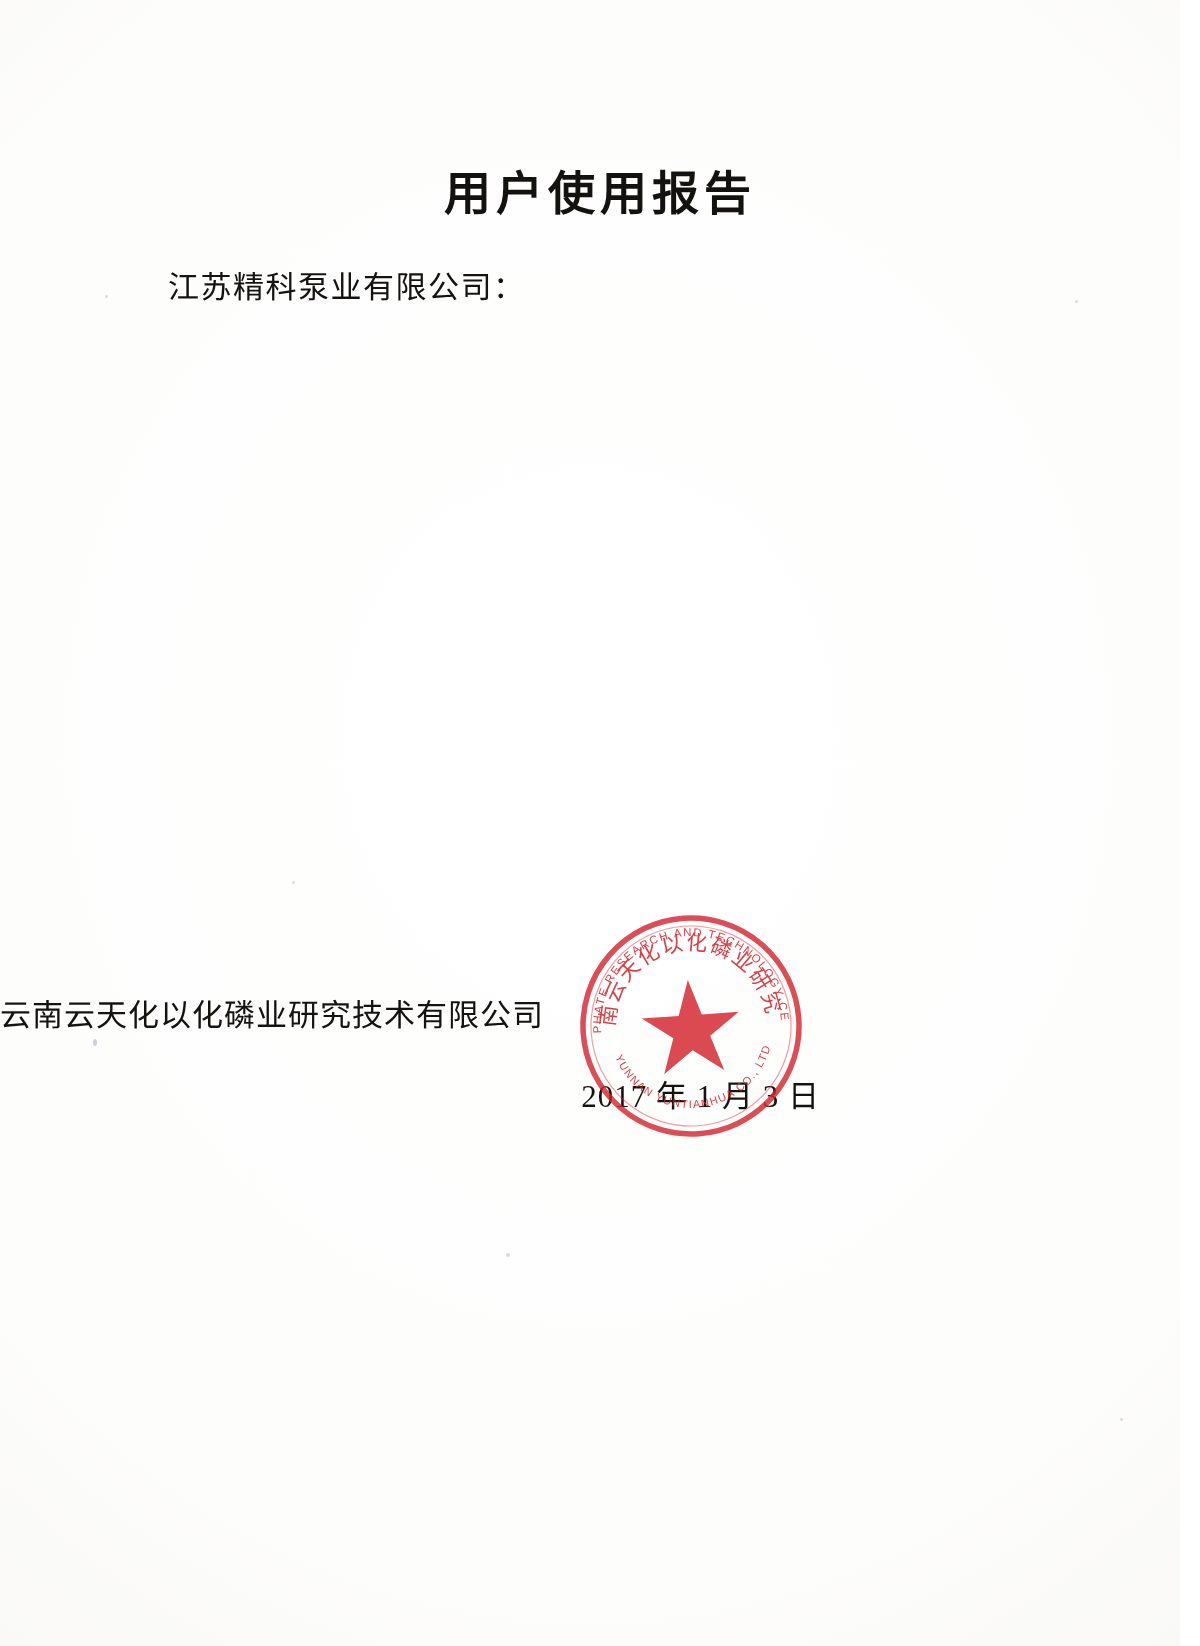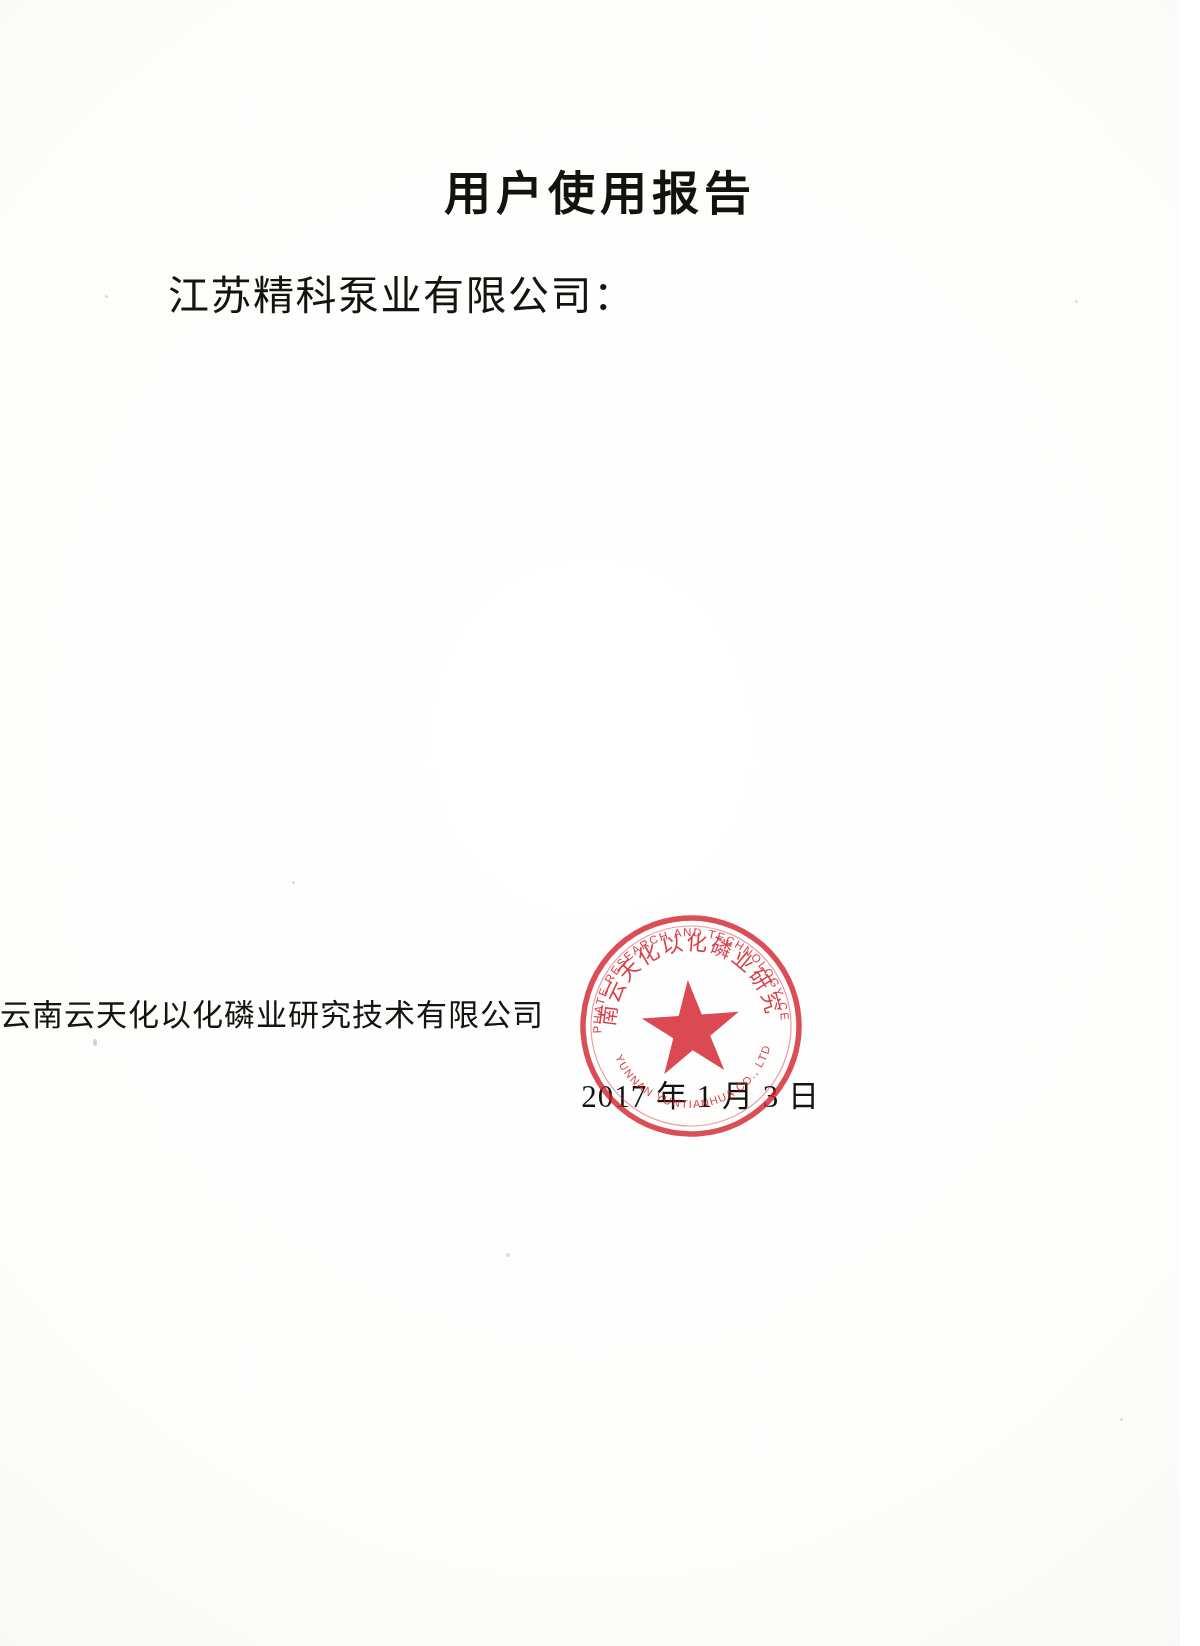--- a/index.html
+++ b/index.html
@@ -49,7 +49,7 @@
     position: absolute;
     top: 262px;
     left: 168px;
-    font-size: 41px;
+    font-size: 31px;
     letter-spacing: 1.5px;
     color: #15130f;
   }

